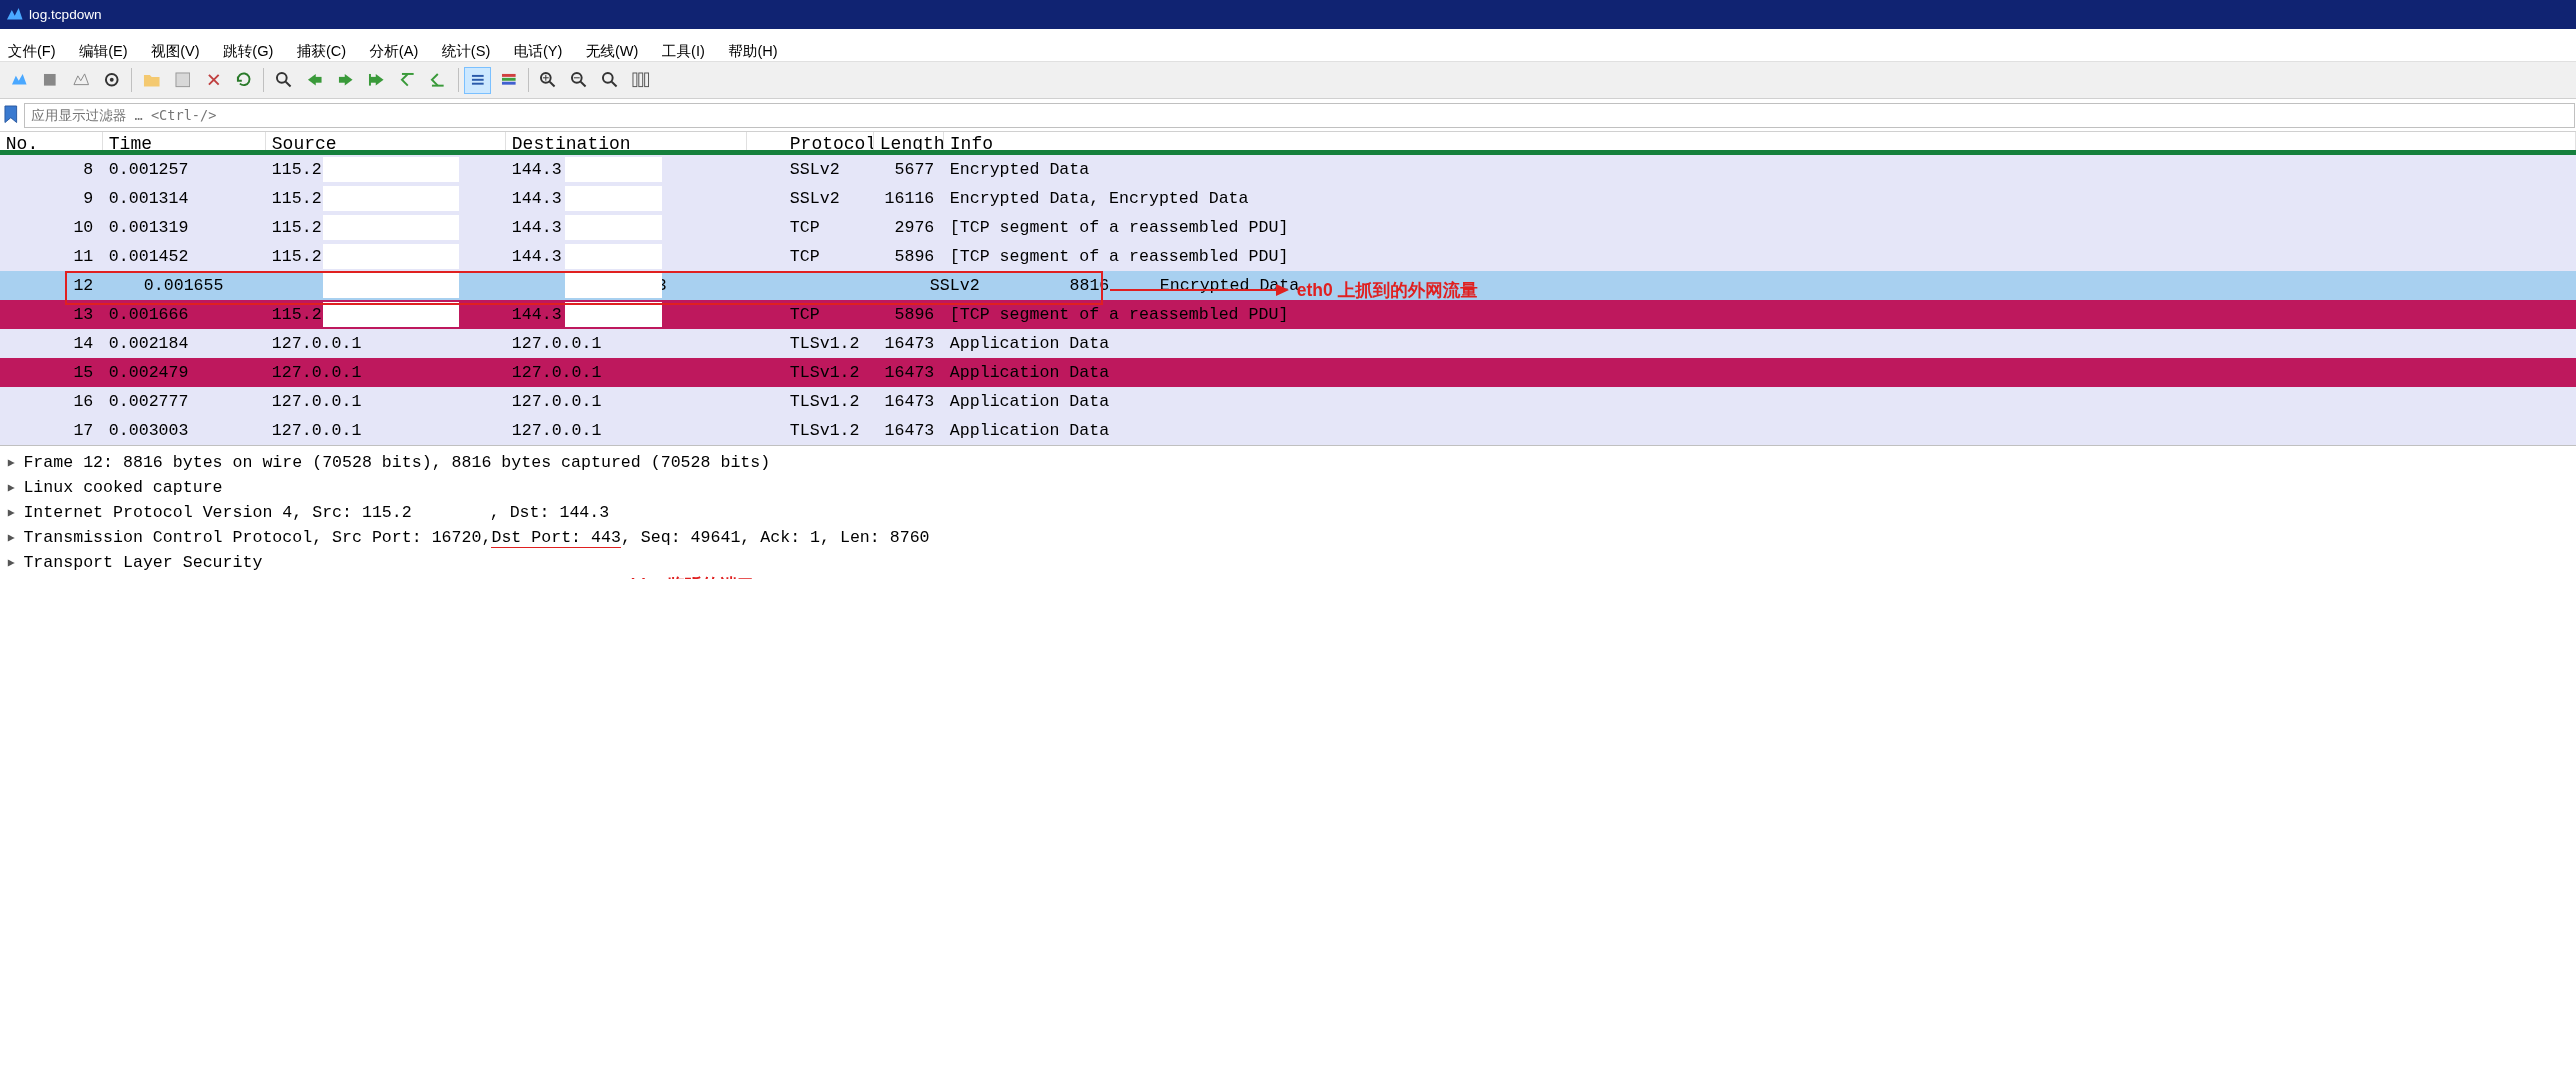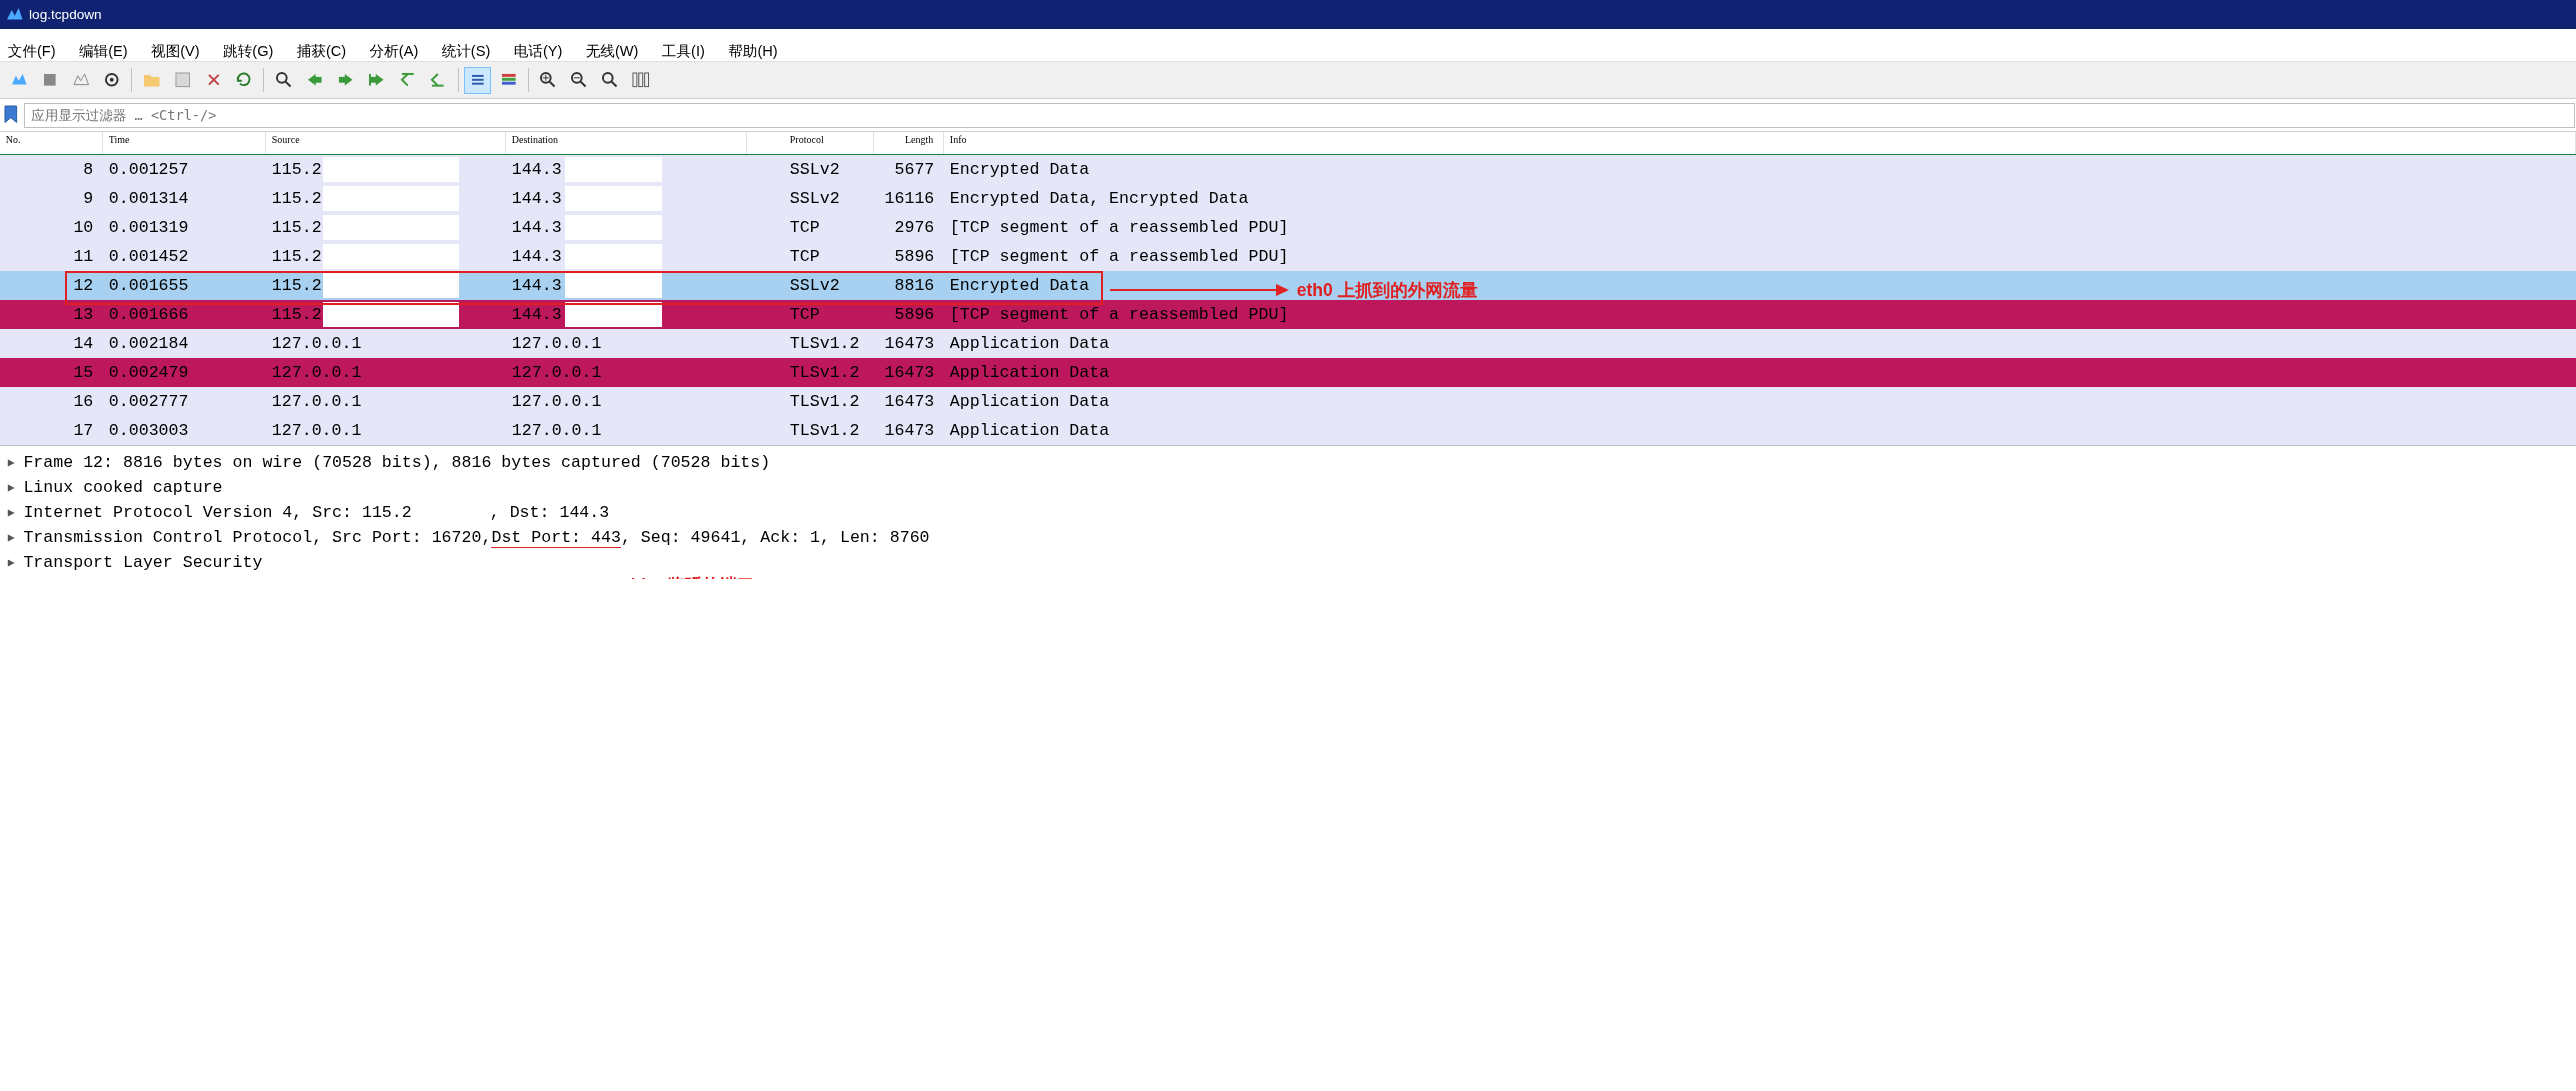--- a/index.html
+++ b/index.html
@@ -22,7 +22,7 @@
 .filterbar input { flex: 1; height: 25px; border: 1px solid #c0c0c0; padding: 0 5.8px; font-family: "SimSun", monospace; font-size: 13.6px; color: #999; }
 
 .packet-list { position: relative; }
-.packet-header { display: flex; background: #fff; border-bottom: 1px solid #15803d; height: 23.4px; font-family: Liberation Serif, serif; font-size: 10px; }
+.packet-header { display: flex; background: #fff; border-bottom: 5px solid #15803d; height: 23.4px; font-family: Liberation Mono, monospace; font-size: 18px; }
 .packet-header .col { border-right: 1px solid #e0e0e0; padding: 1.9px 5.8px; overflow: hidden; white-space: nowrap; }
 .col-no { width: 103px; text-align: left; }
 .col-time { width: 163px; }

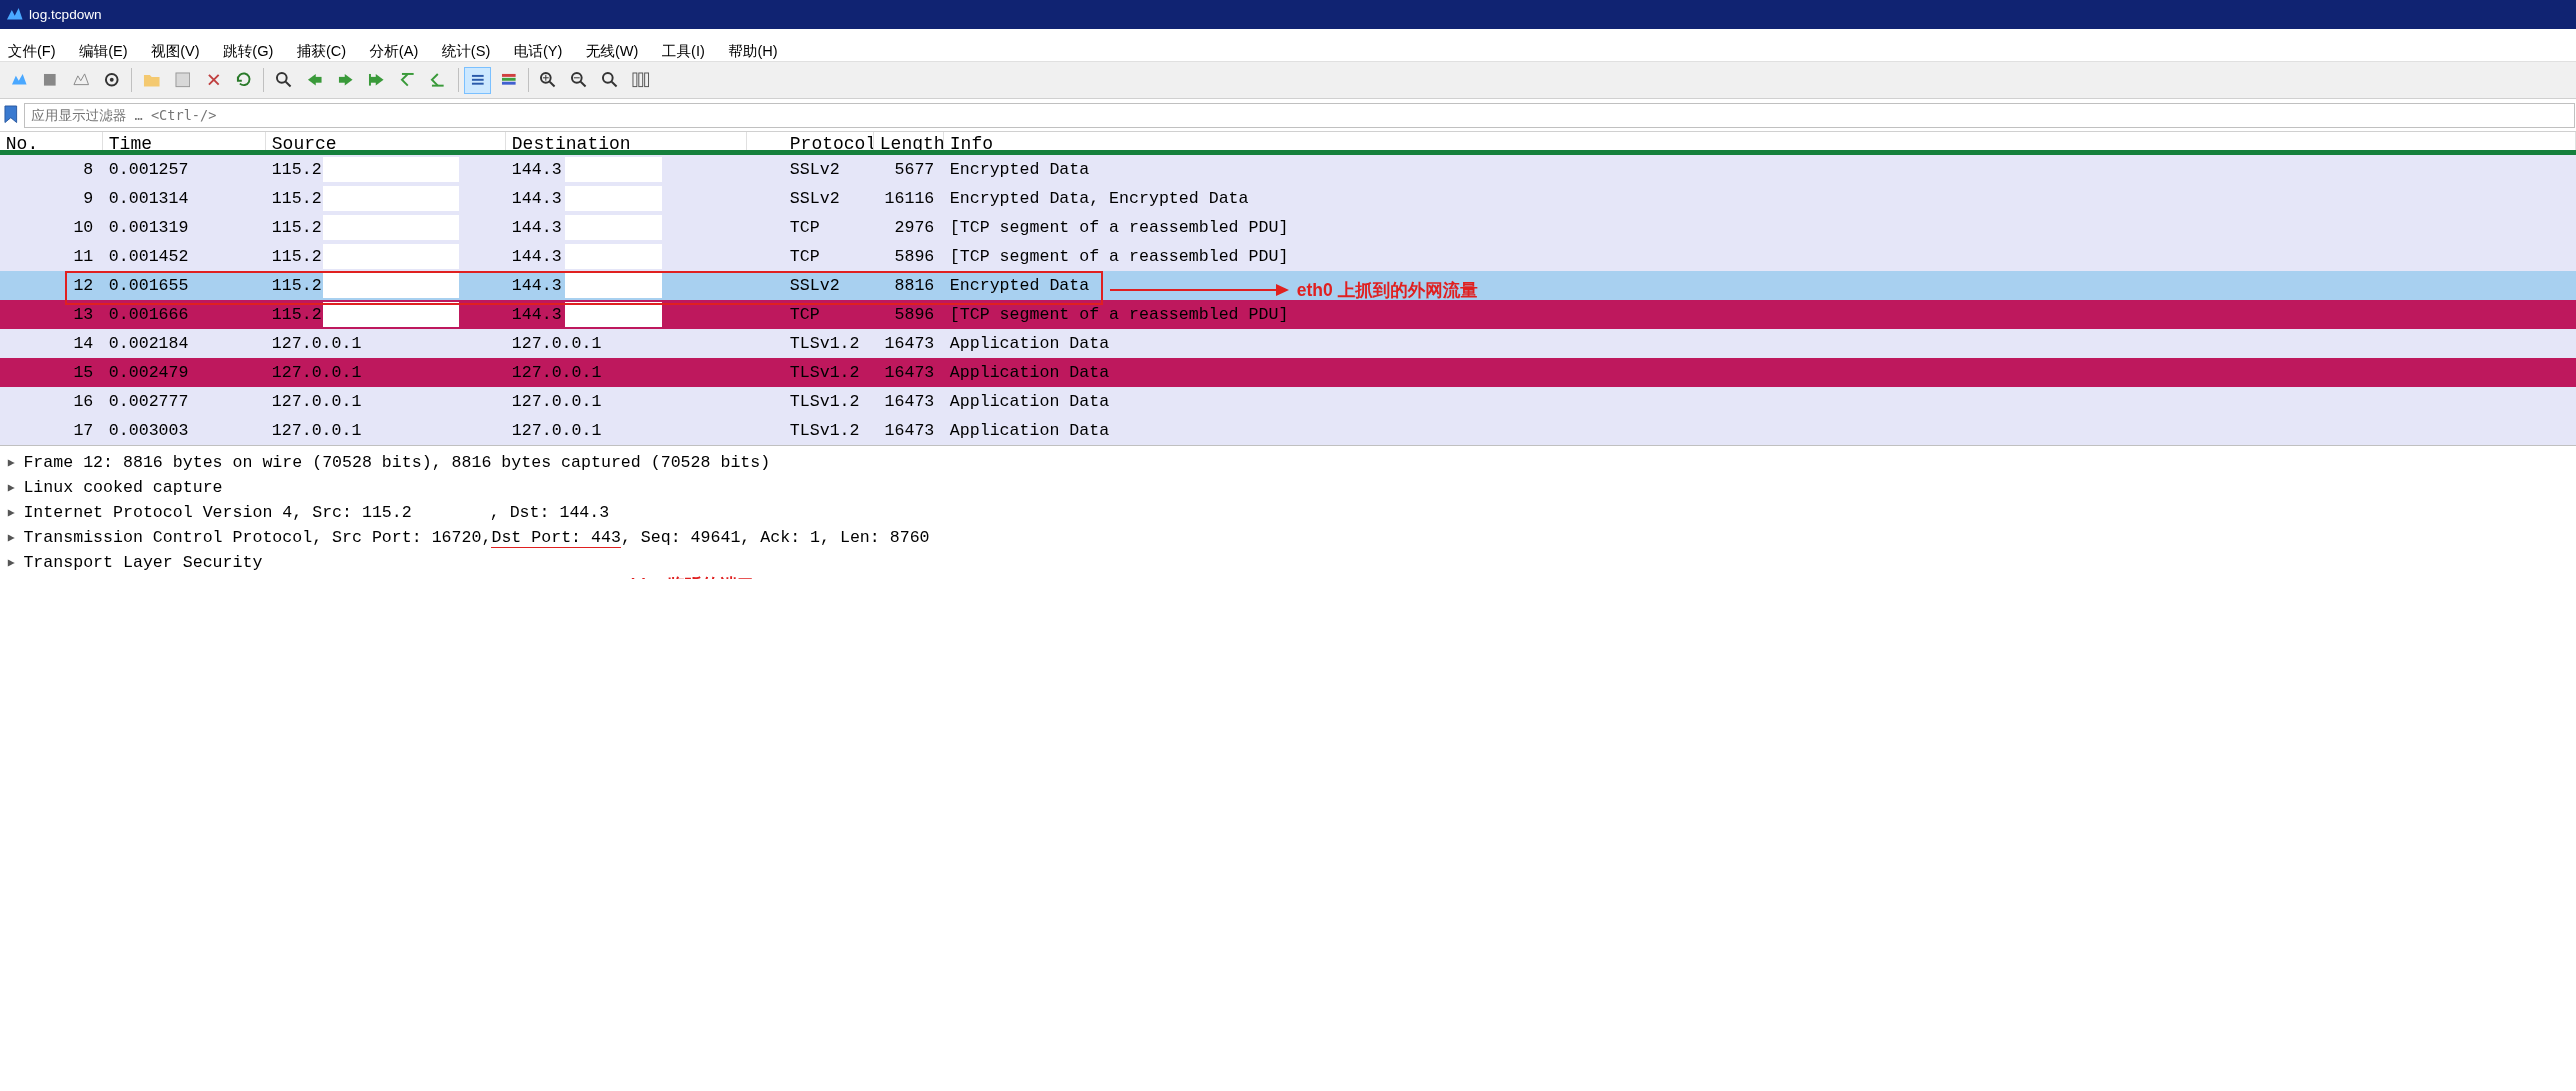--- a/index.html
+++ b/index.html
@@ -38,7 +38,7 @@
 .packet-row .cell.col-len { text-align: right; padding-right: 9.7px; }
 .packet-row.bg-lavender { background: #e5e6f8; }
 .packet-row.bg-white { background: #be185d; }
-.packet-row.selected { background: #a8d0f0; }
+.packet-row.selected { background: #a8d0f0; gap: 35px; }
 
 .row-mask { position: absolute; background: #fff; height: 25px; top: 1.9px; }
 .mask-src { left: 323px; width: 136px; }

